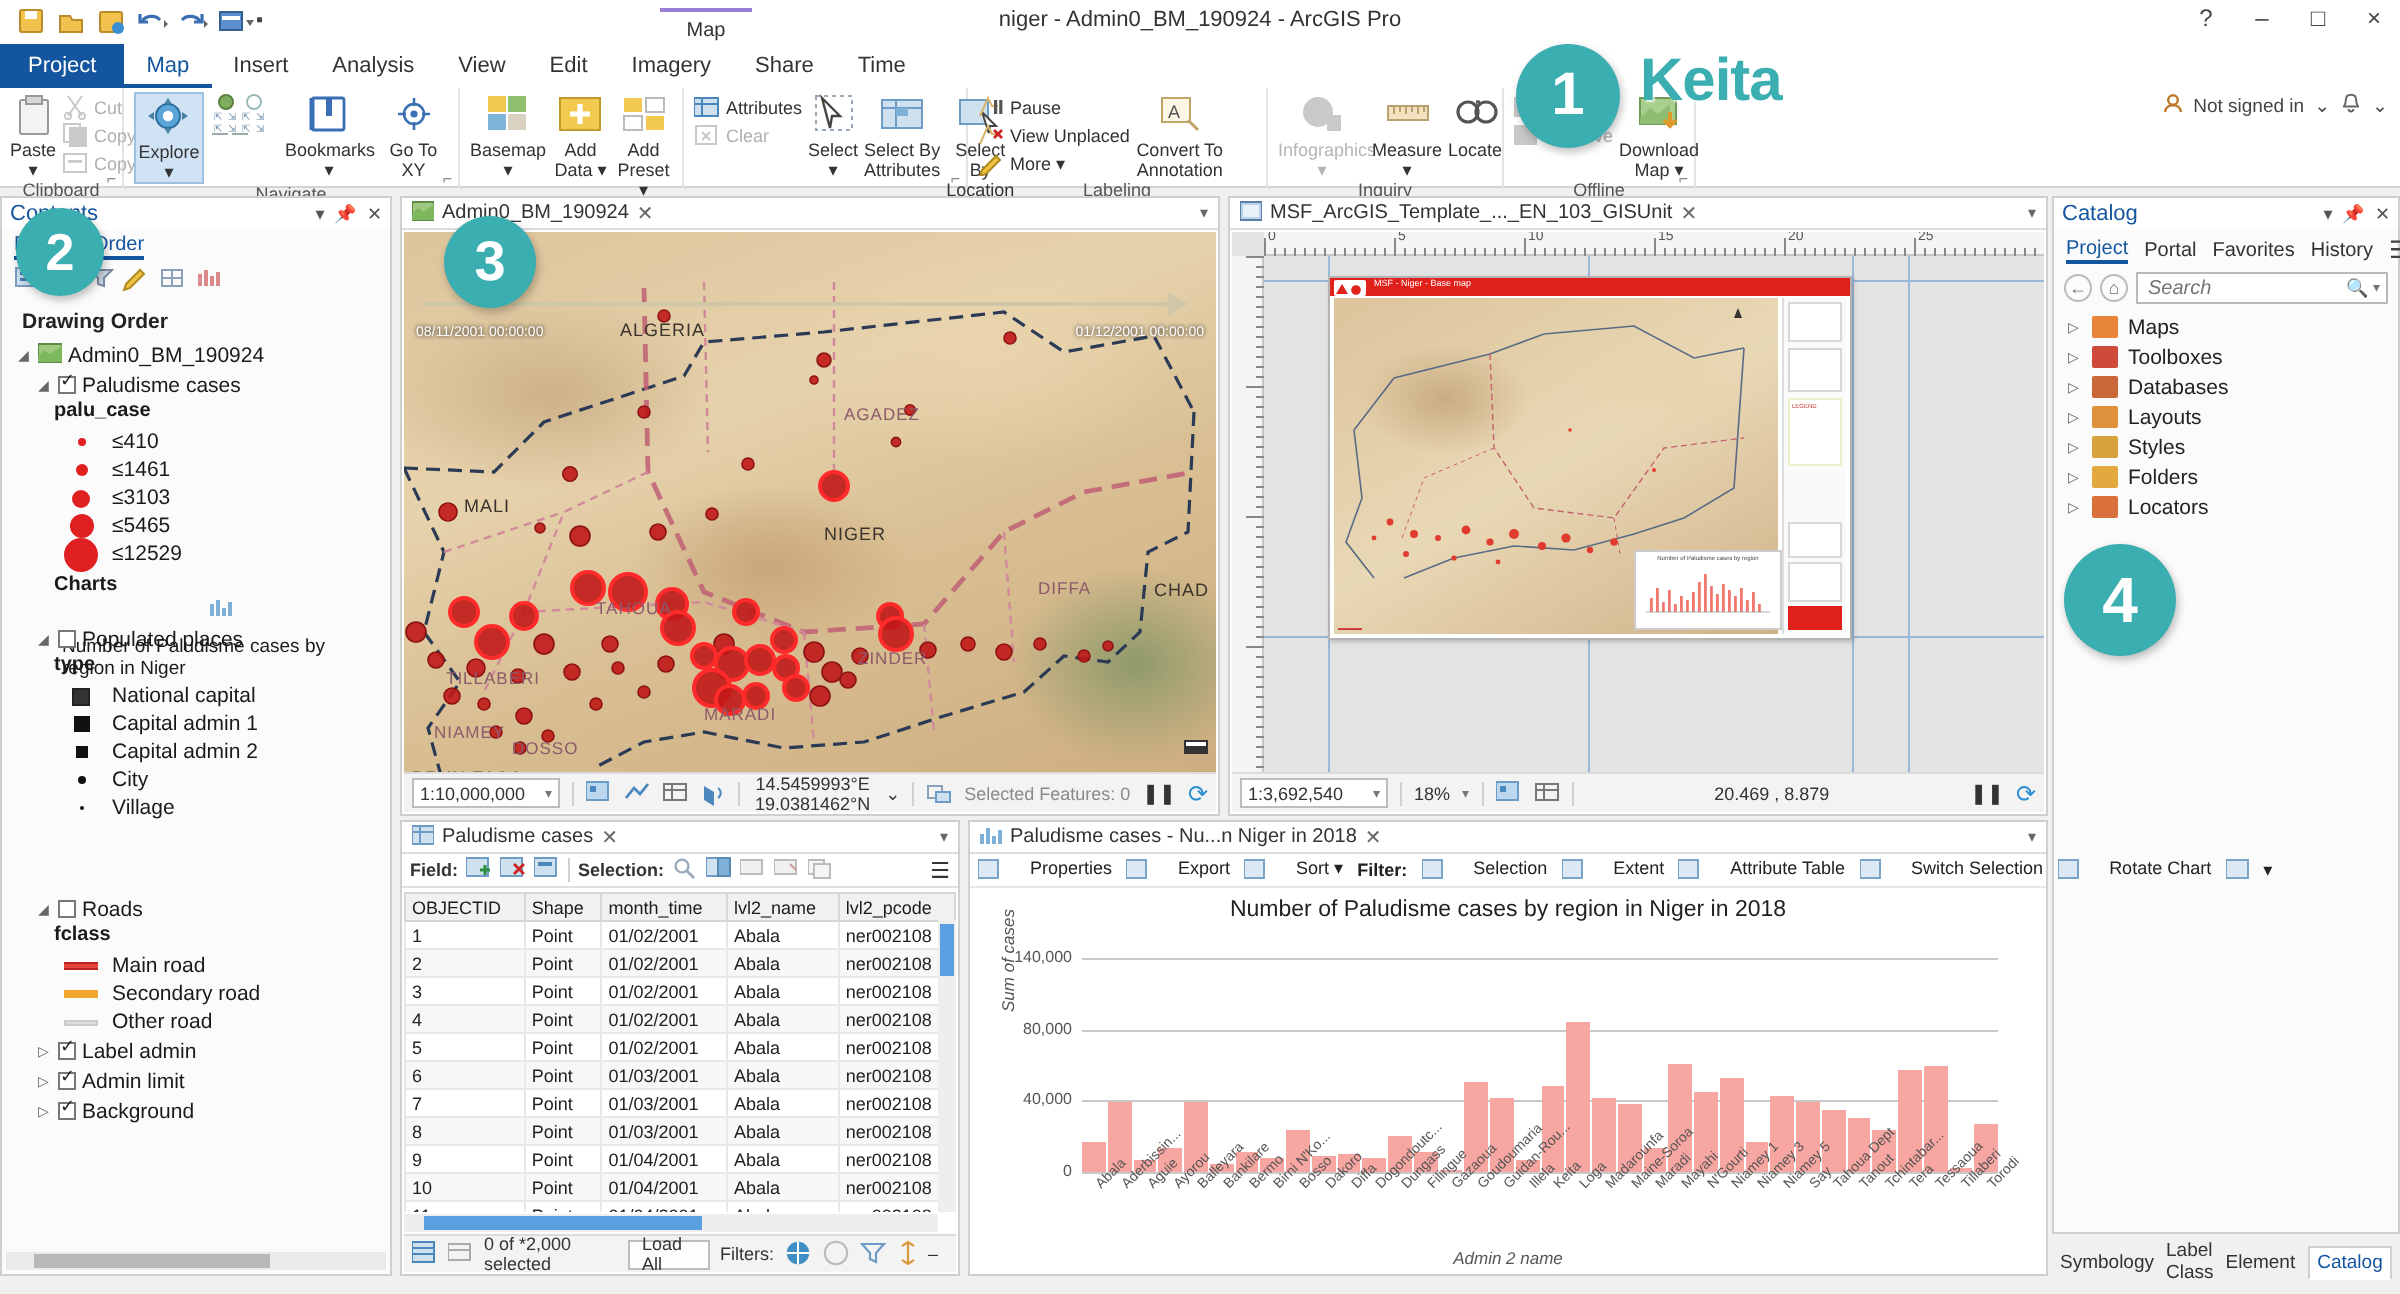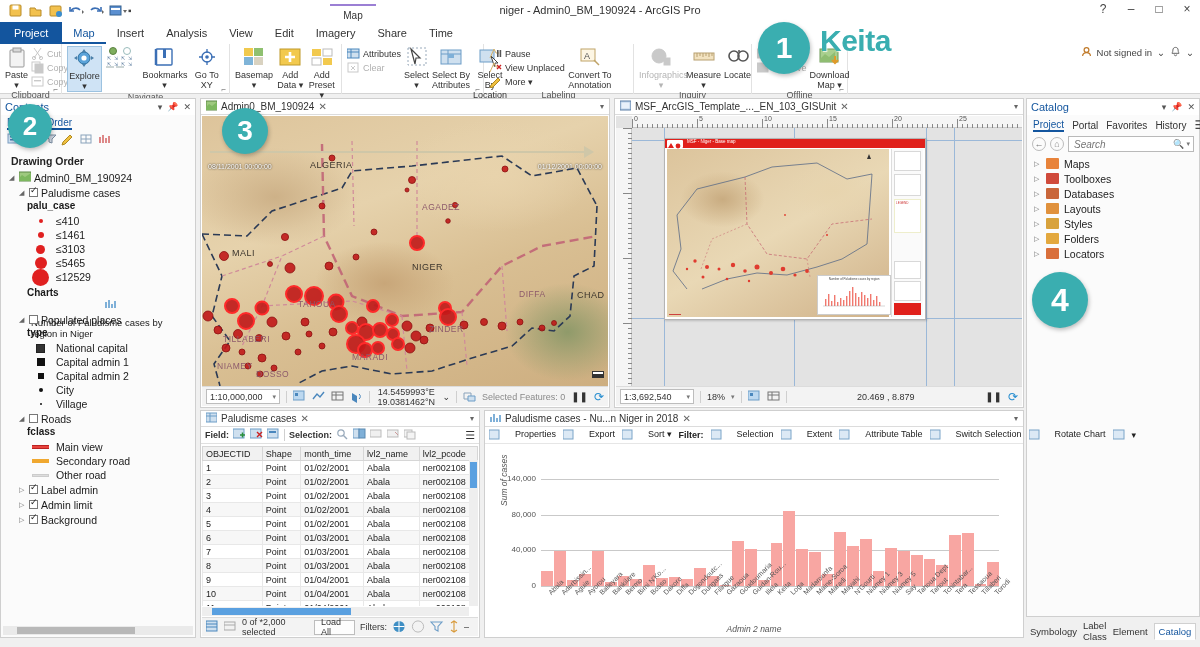--- a/index.html
+++ b/index.html
@@ -589,7 +589,7 @@
           </span>
           <span>Village</span>
         </div>
-        <div class="toc-row" style="padding-left: 14px;">
+        <div class="toc-row" style="padding-left: 14px; margin-top: 36px;">
           <span class="arw">◢</span>
           <span class="cbx "></span>
           <span>Roads</span>

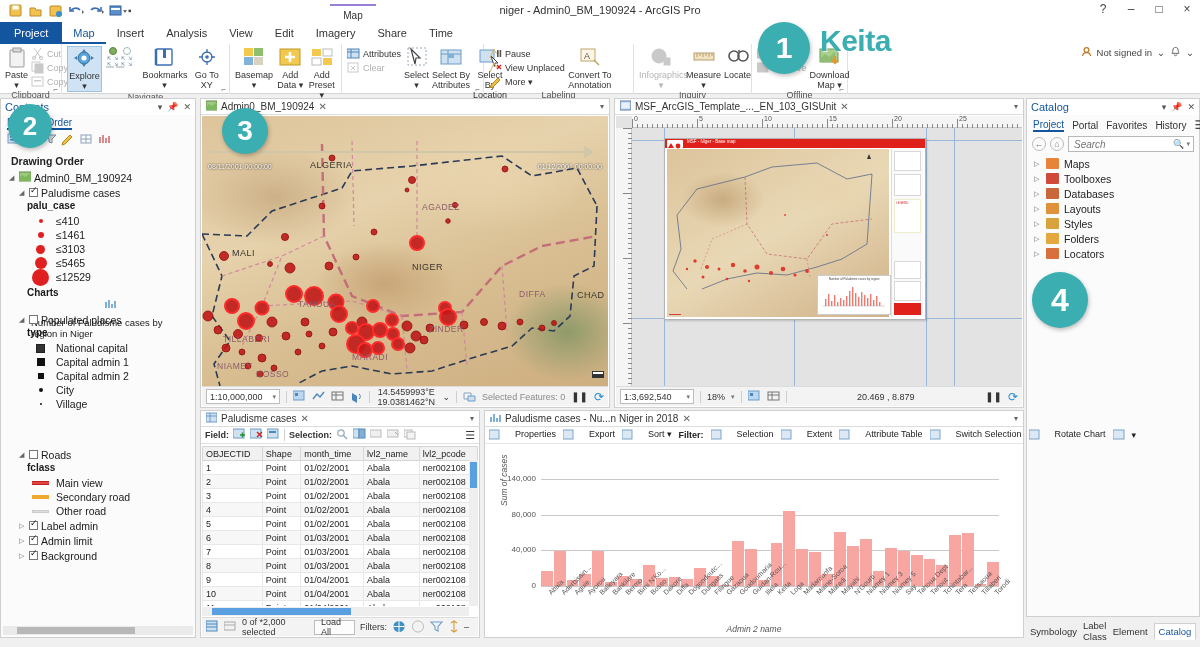--- a/index.html
+++ b/index.html
@@ -1358,6 +1358,7 @@
           </svg></span>
         <span>▾</span>
       </div>
+    <div class="chart-title">Number of Paludisme cases by region in Niger in 2018</div>
     <div class="plot" id="plot">
         <div class="gl" style="top: 125px;"></div>
         <div class="ytick" style="top: 125px;">0</div>

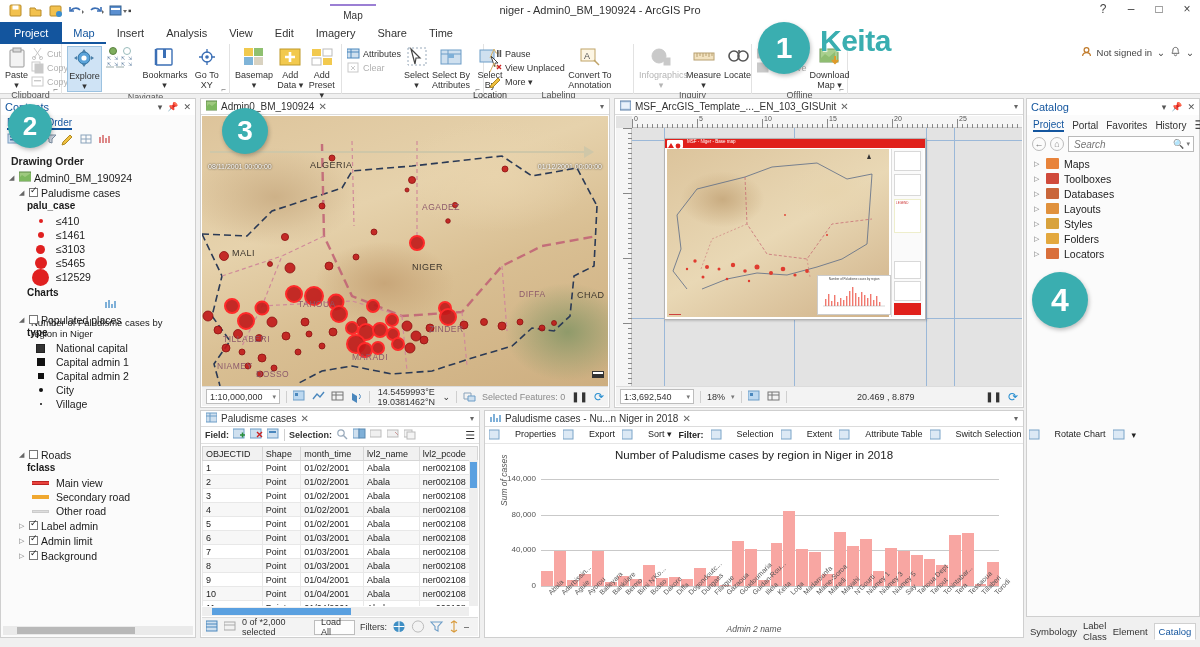--- a/index.html
+++ b/index.html
@@ -599,7 +599,7 @@
           <span style="width:19px;display:flex;justify-content:center;">
             <span style="width:17px;height:4px;background:#e8433d;border-top:1px solid #b22;border-bottom:1px solid #b22;display:inline-block;"></span>
           </span>
-          <span>Main view</span>
+          <span>Main road</span>
         </div>
         <div class="legend-row">
           <span style="width:19px;display:flex;justify-content:center;">

